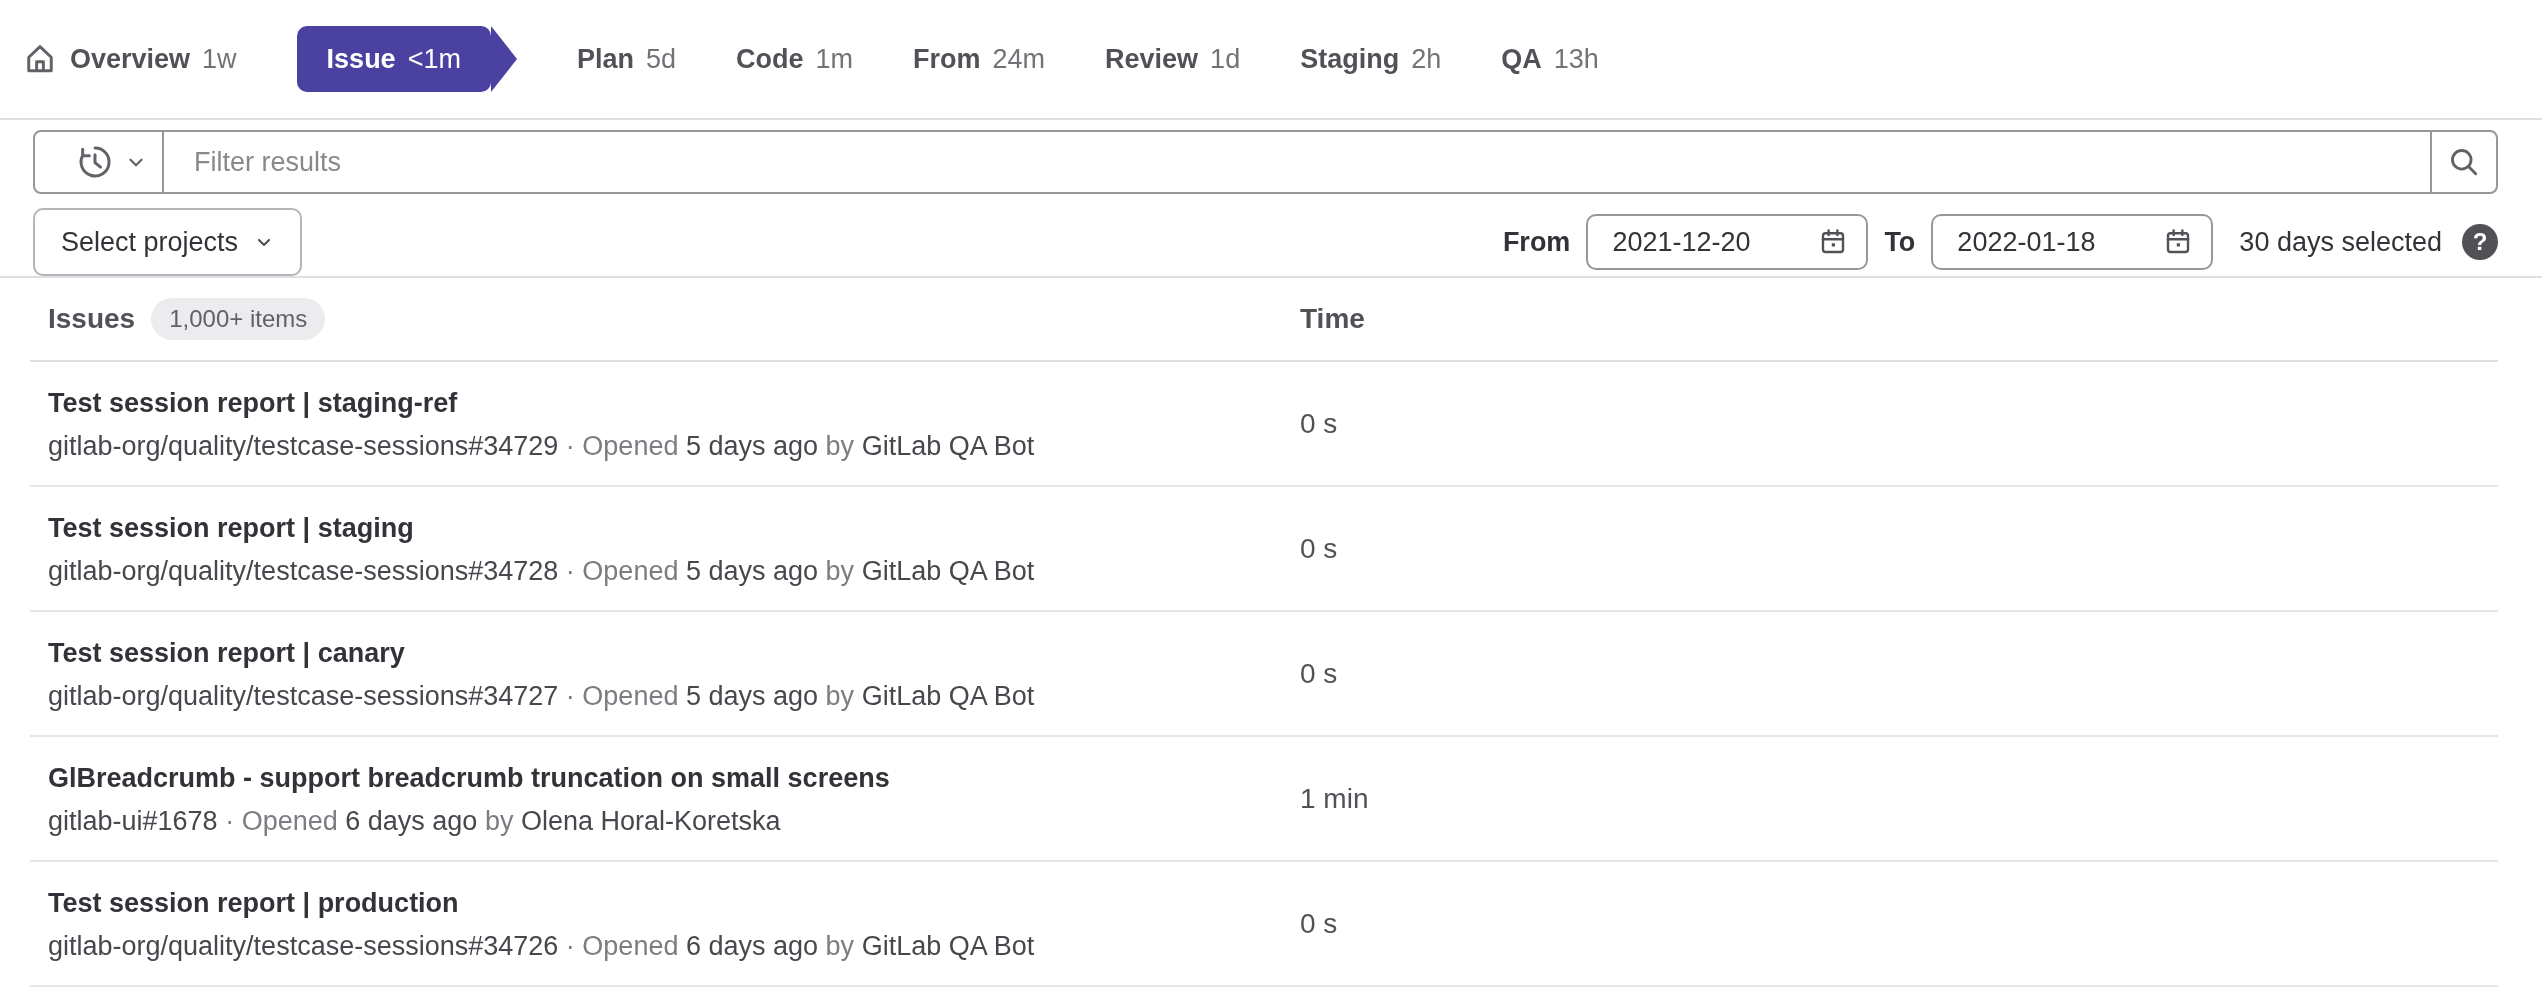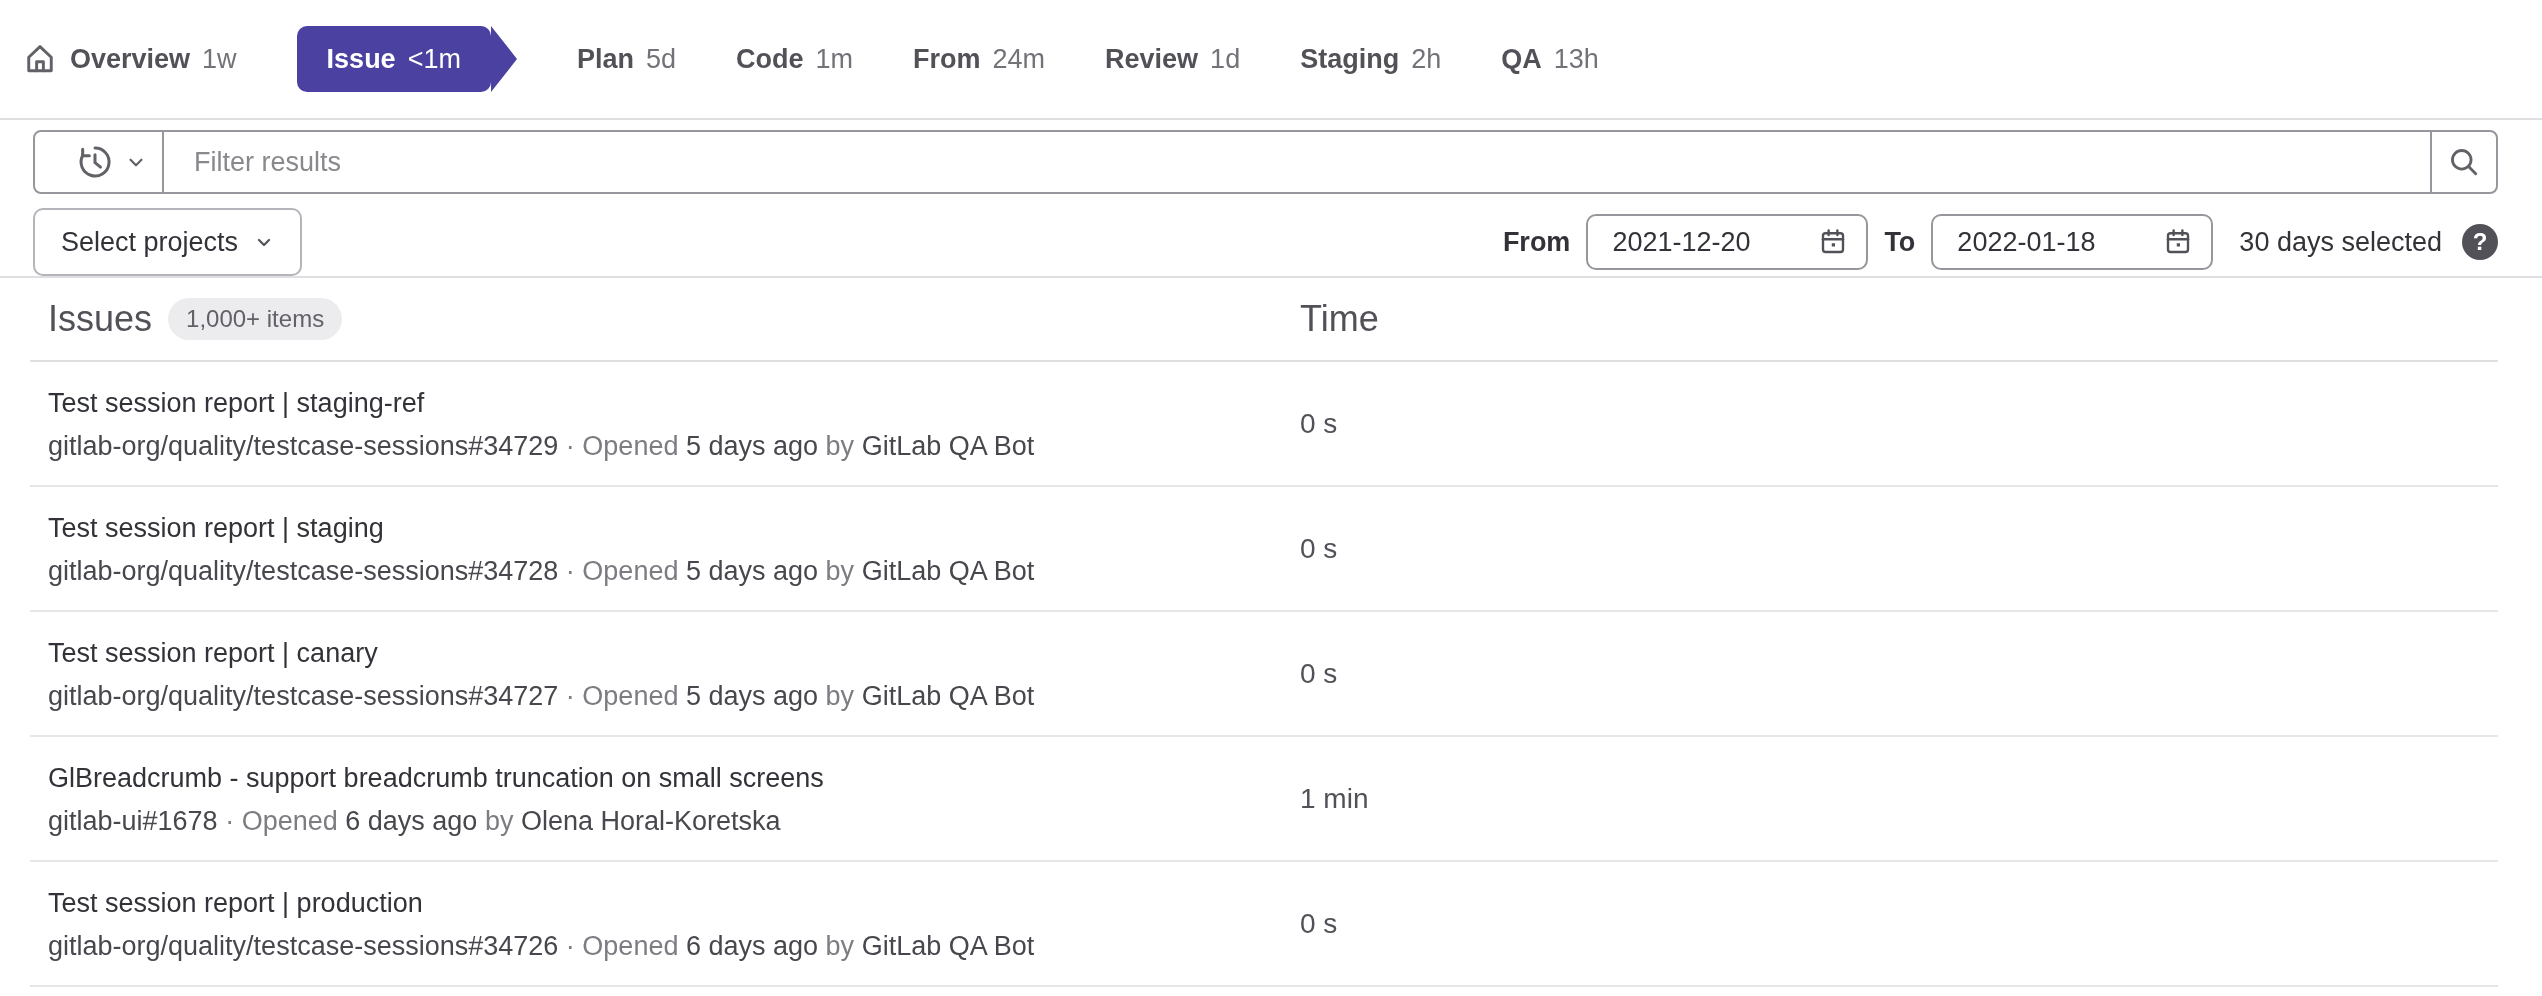--- a/index.html
+++ b/index.html
@@ -61,7 +61,7 @@
   .list{margin:0 44px 0 30px;}
   .list-header{height:84px;display:grid;grid-template-columns:1252px 1fr;align-items:center;padding-left:18px;}
   .lh-left{display:flex;align-items:center;gap:16px;}
-  .lh-title{font-weight:normal;color:var(--text-mid);font-size:36px;}
+  .lh-title{font-weight:bold;color:var(--text-mid);font-size:28px;}
   .count-badge{background:var(--badge-bg);color:var(--badge-text);border-radius:999px;padding:7px 18px;font-size:24px;}
   .lh-time{font-weight:normal;color:var(--text-mid);font-size:36px;}
   .list-header{border-bottom:2px solid var(--line);}

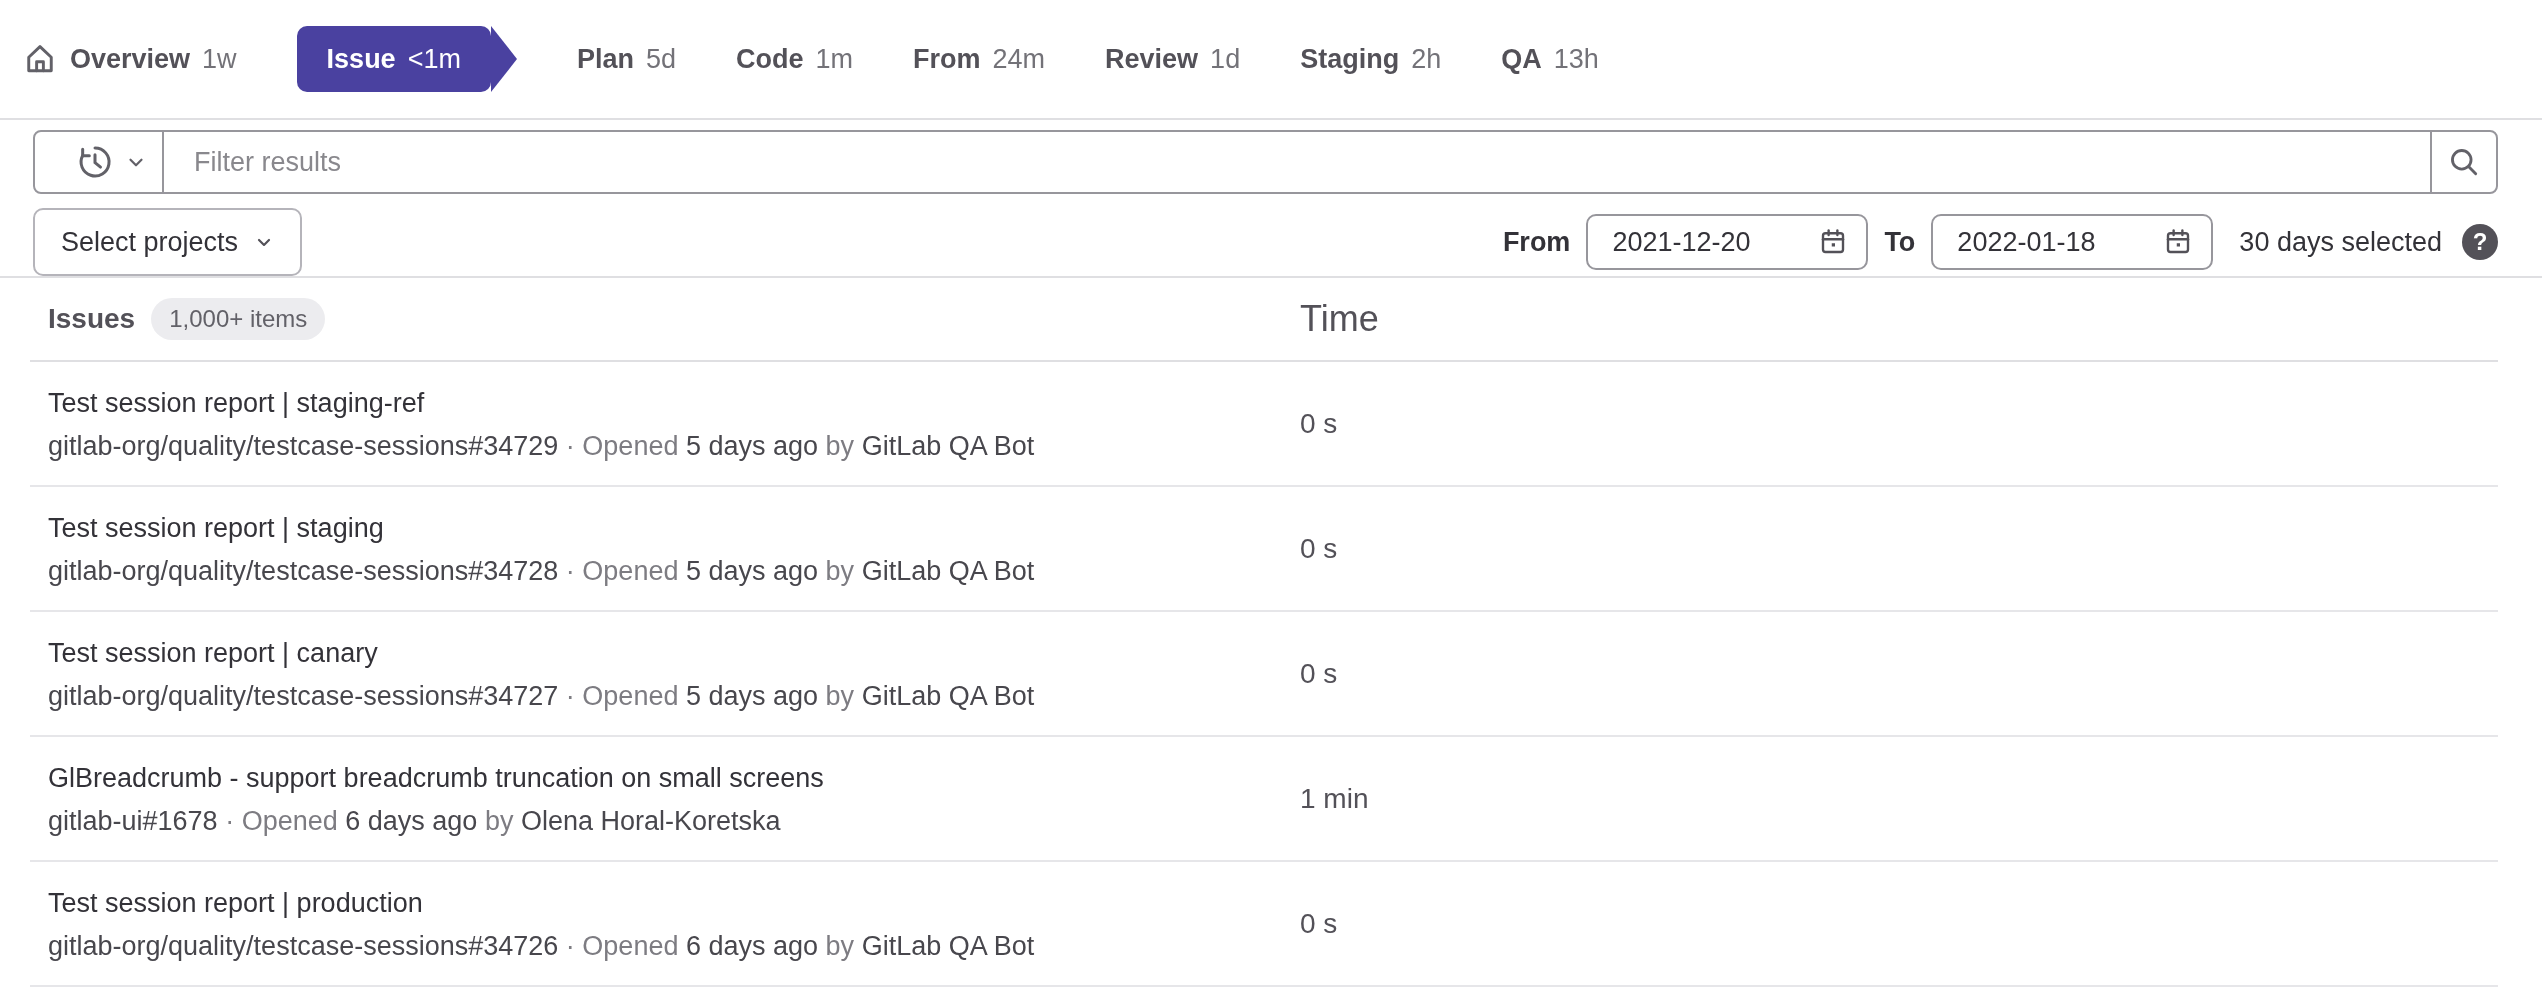--- a/index.html
+++ b/index.html
@@ -63,7 +63,7 @@
   .lh-left{display:flex;align-items:center;gap:16px;}
   .lh-title{font-weight:bold;color:var(--text-mid);font-size:28px;}
   .count-badge{background:var(--badge-bg);color:var(--badge-text);border-radius:999px;padding:7px 18px;font-size:24px;}
-  .lh-time{font-weight:normal;color:var(--text-mid);font-size:36px;}
+  .lh-time{font-weight:bold;color:var(--text-mid);font-size:28px;}
   .list-header{border-bottom:2px solid var(--line);}
 
   .list-row{height:125px;display:grid;grid-template-columns:1252px 1fr;padding-left:18px;

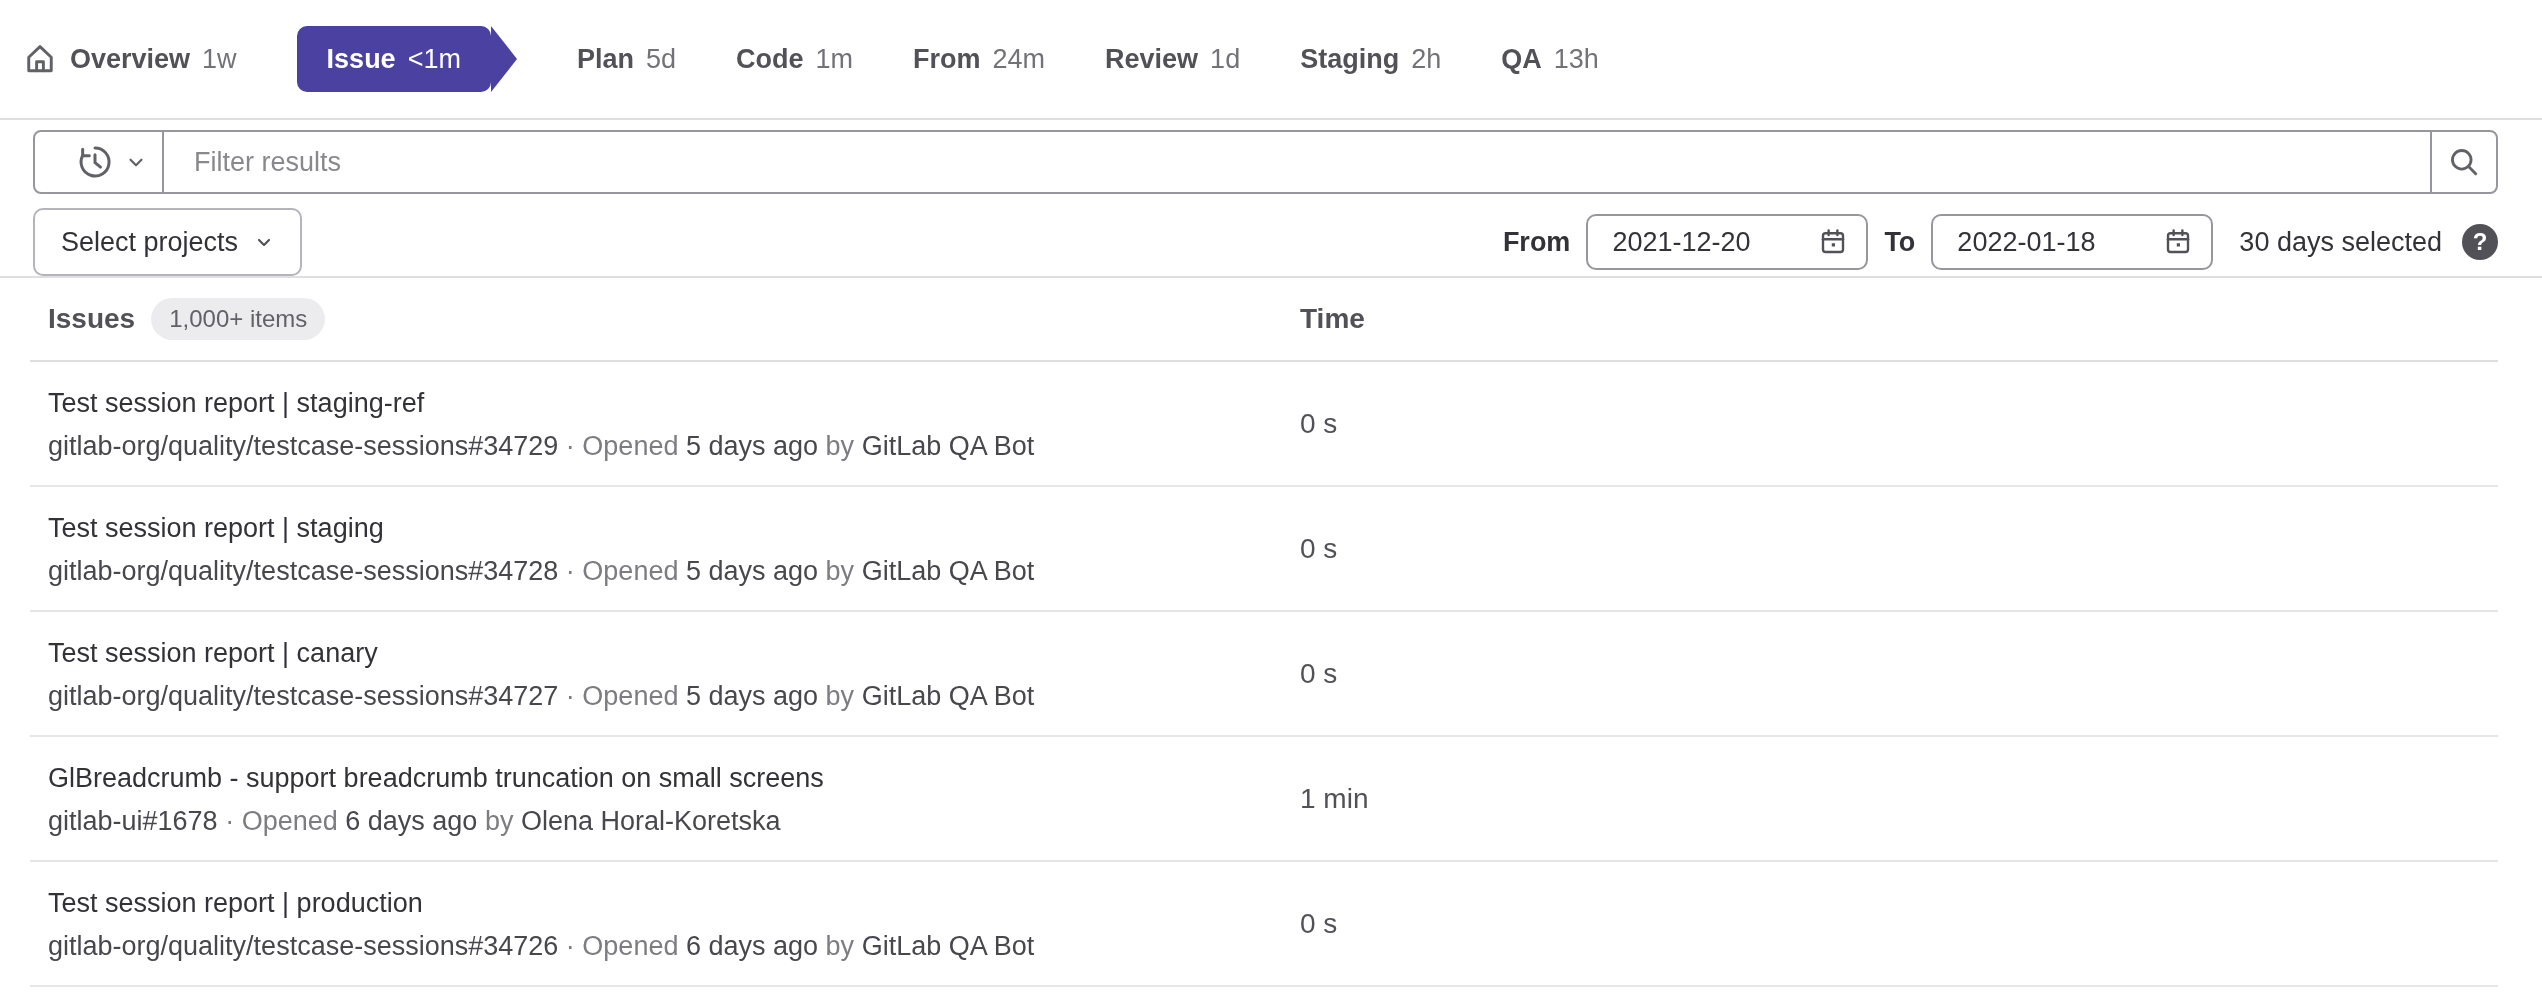--- a/index.html
+++ b/index.html
@@ -69,7 +69,7 @@
   .list-row{height:125px;display:grid;grid-template-columns:1252px 1fr;padding-left:18px;
     border-bottom:2px solid var(--row-line);}
   .row-main{padding-top:24px;}
-  .row-title{font-weight:normal;color:var(--text-dark);line-height:34px;cursor:pointer;}
+  .row-title{font-weight:bold;color:var(--text-dark);line-height:34px;cursor:pointer;}
   .row-sub{margin-top:9px;line-height:34px;}
   .sub-dark{color:var(--sub-dark);}
   .sub-light{color:var(--sub-light);}

